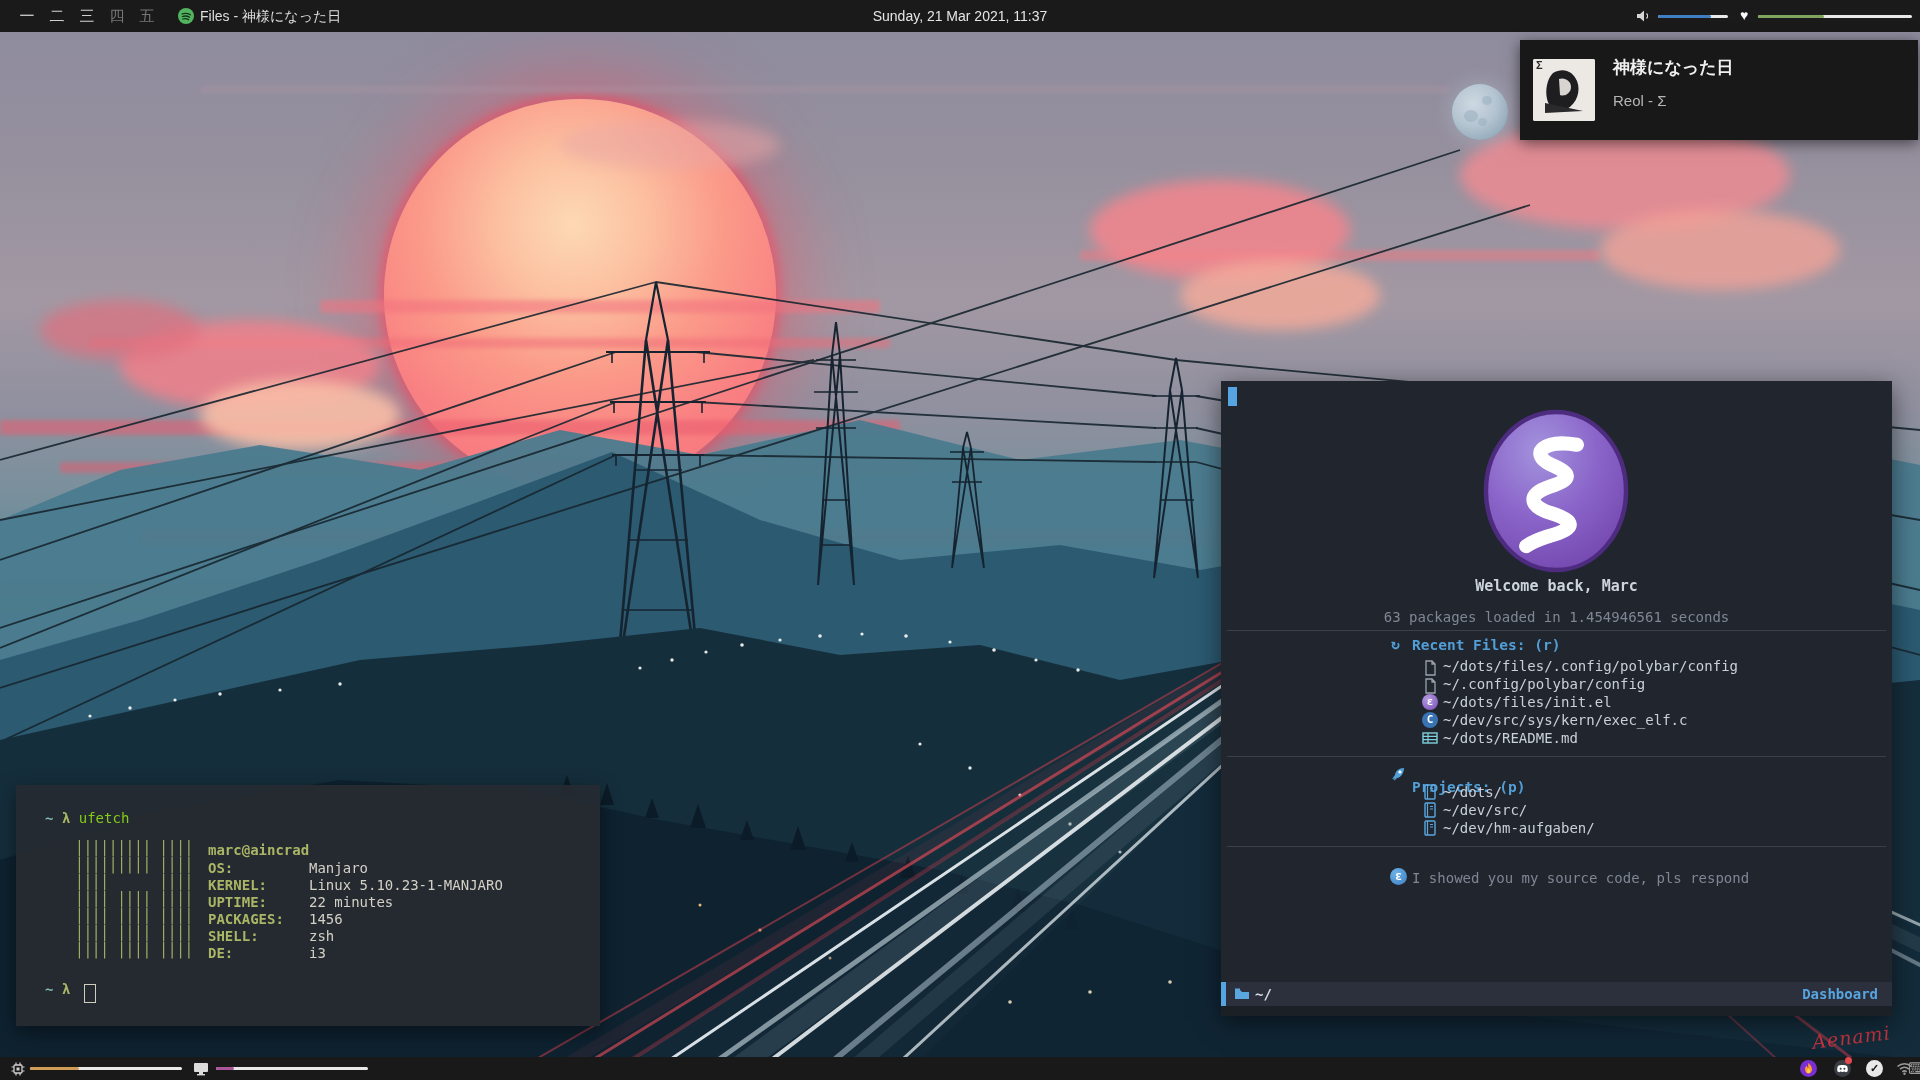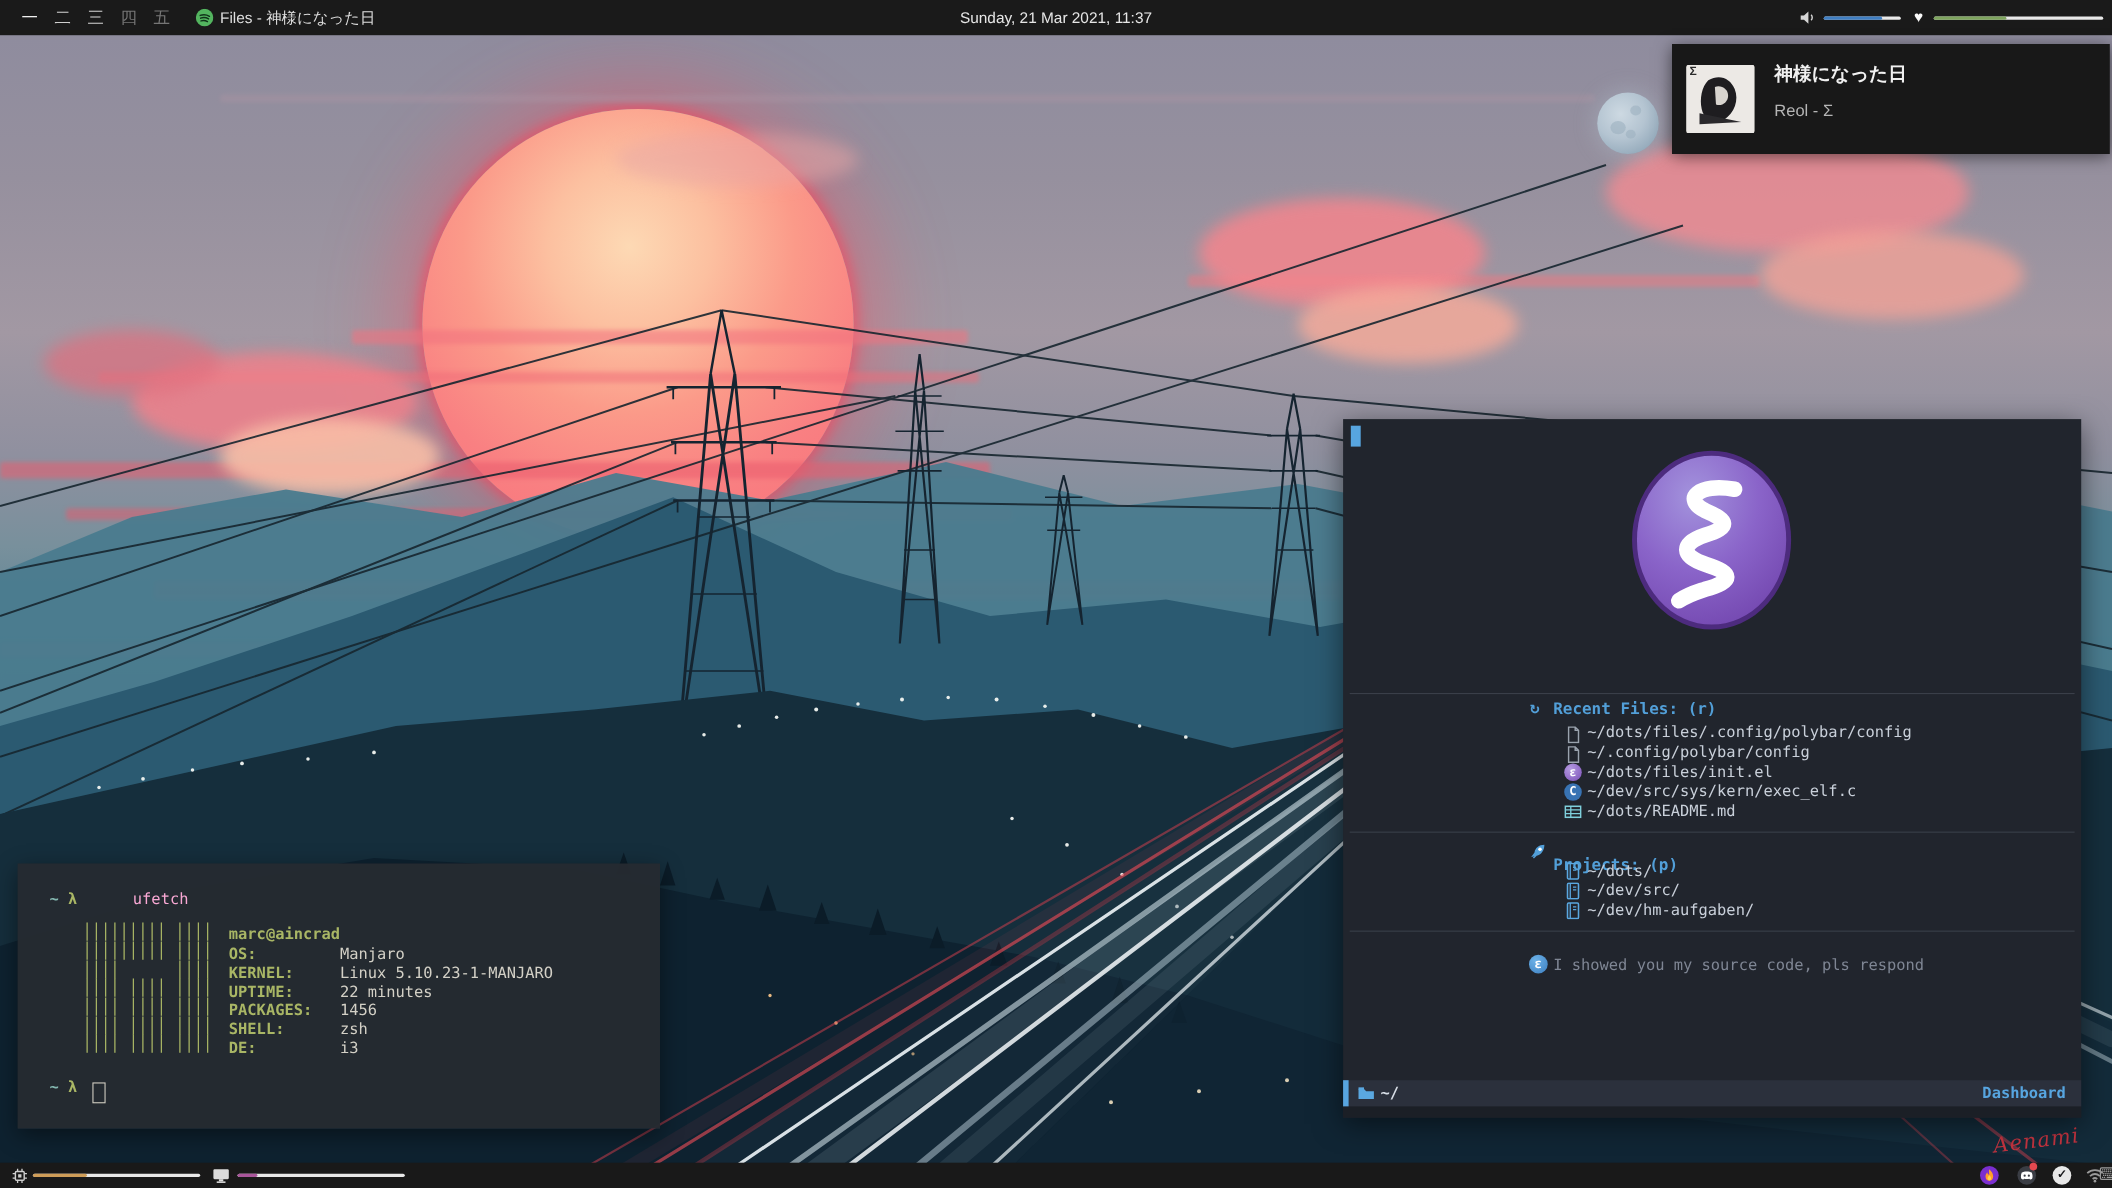--- a/index.html
+++ b/index.html
@@ -300,6 +300,7 @@
       <path d="M64,24 C42,20 32,30 46,37 C60,43 62,47 46,52 C31,57 31,65 47,70 C63,75 64,80 46,85 C40,87 36,88 30,92" stroke="#ffffff" stroke-width="9.5" fill="none" stroke-linecap="round"></path>
     </svg>
 
+    <div class="em-center em-welcome" style="top:196px">Welcome back, Marc</div>
 
     <div class="em-sep" style="top:249px"></div>
 

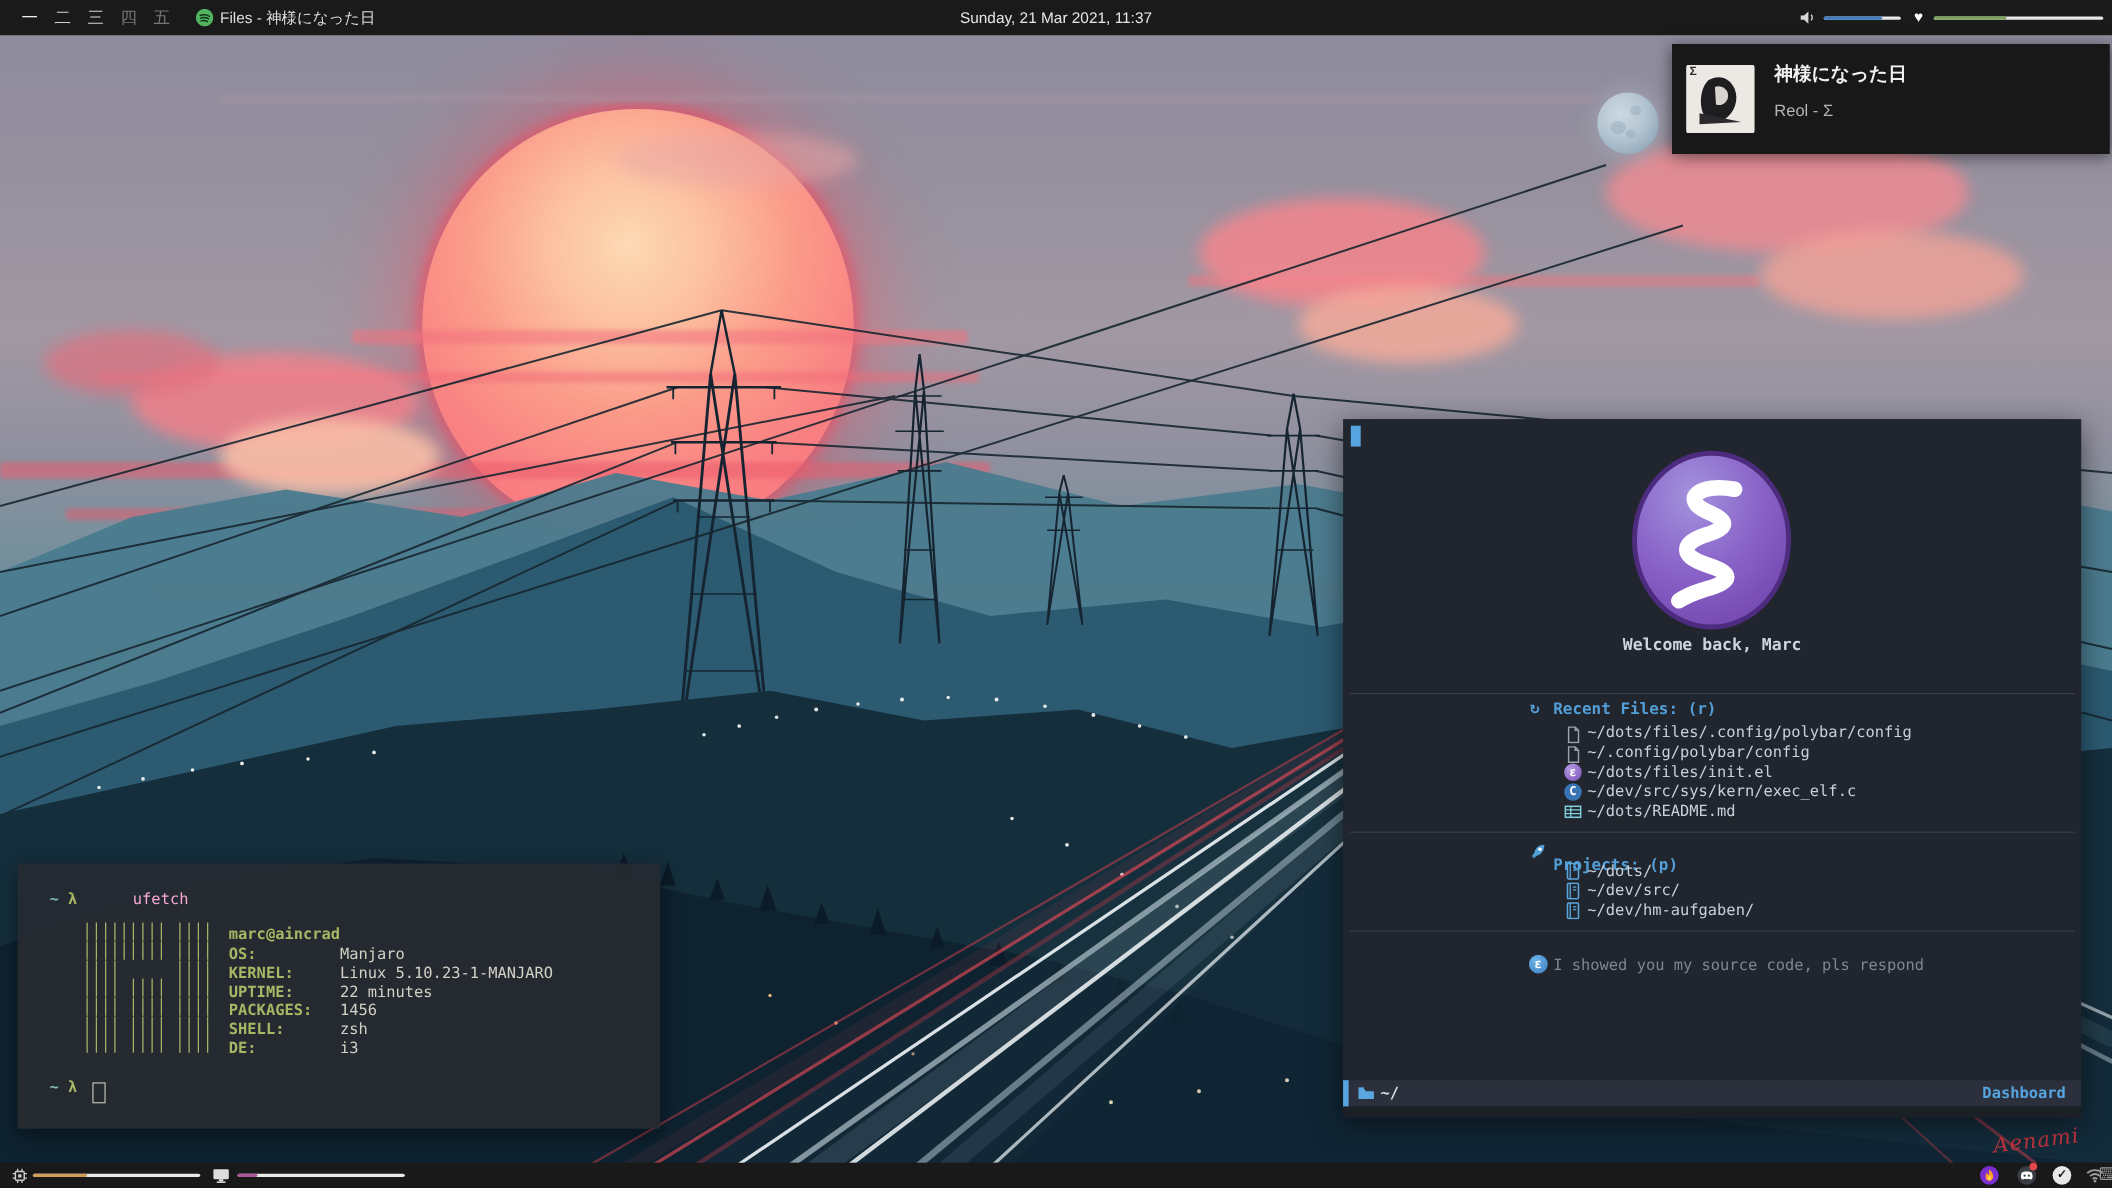--- a/index.html
+++ b/index.html
@@ -301,6 +301,7 @@
     </svg>
 
     <div class="em-center em-welcome" style="top:196px">Welcome back, Marc</div>
+    <div class="em-center em-load" style="top:228px">63 packages loaded in 1.454946561 seconds</div>
 
     <div class="em-sep" style="top:249px"></div>
 

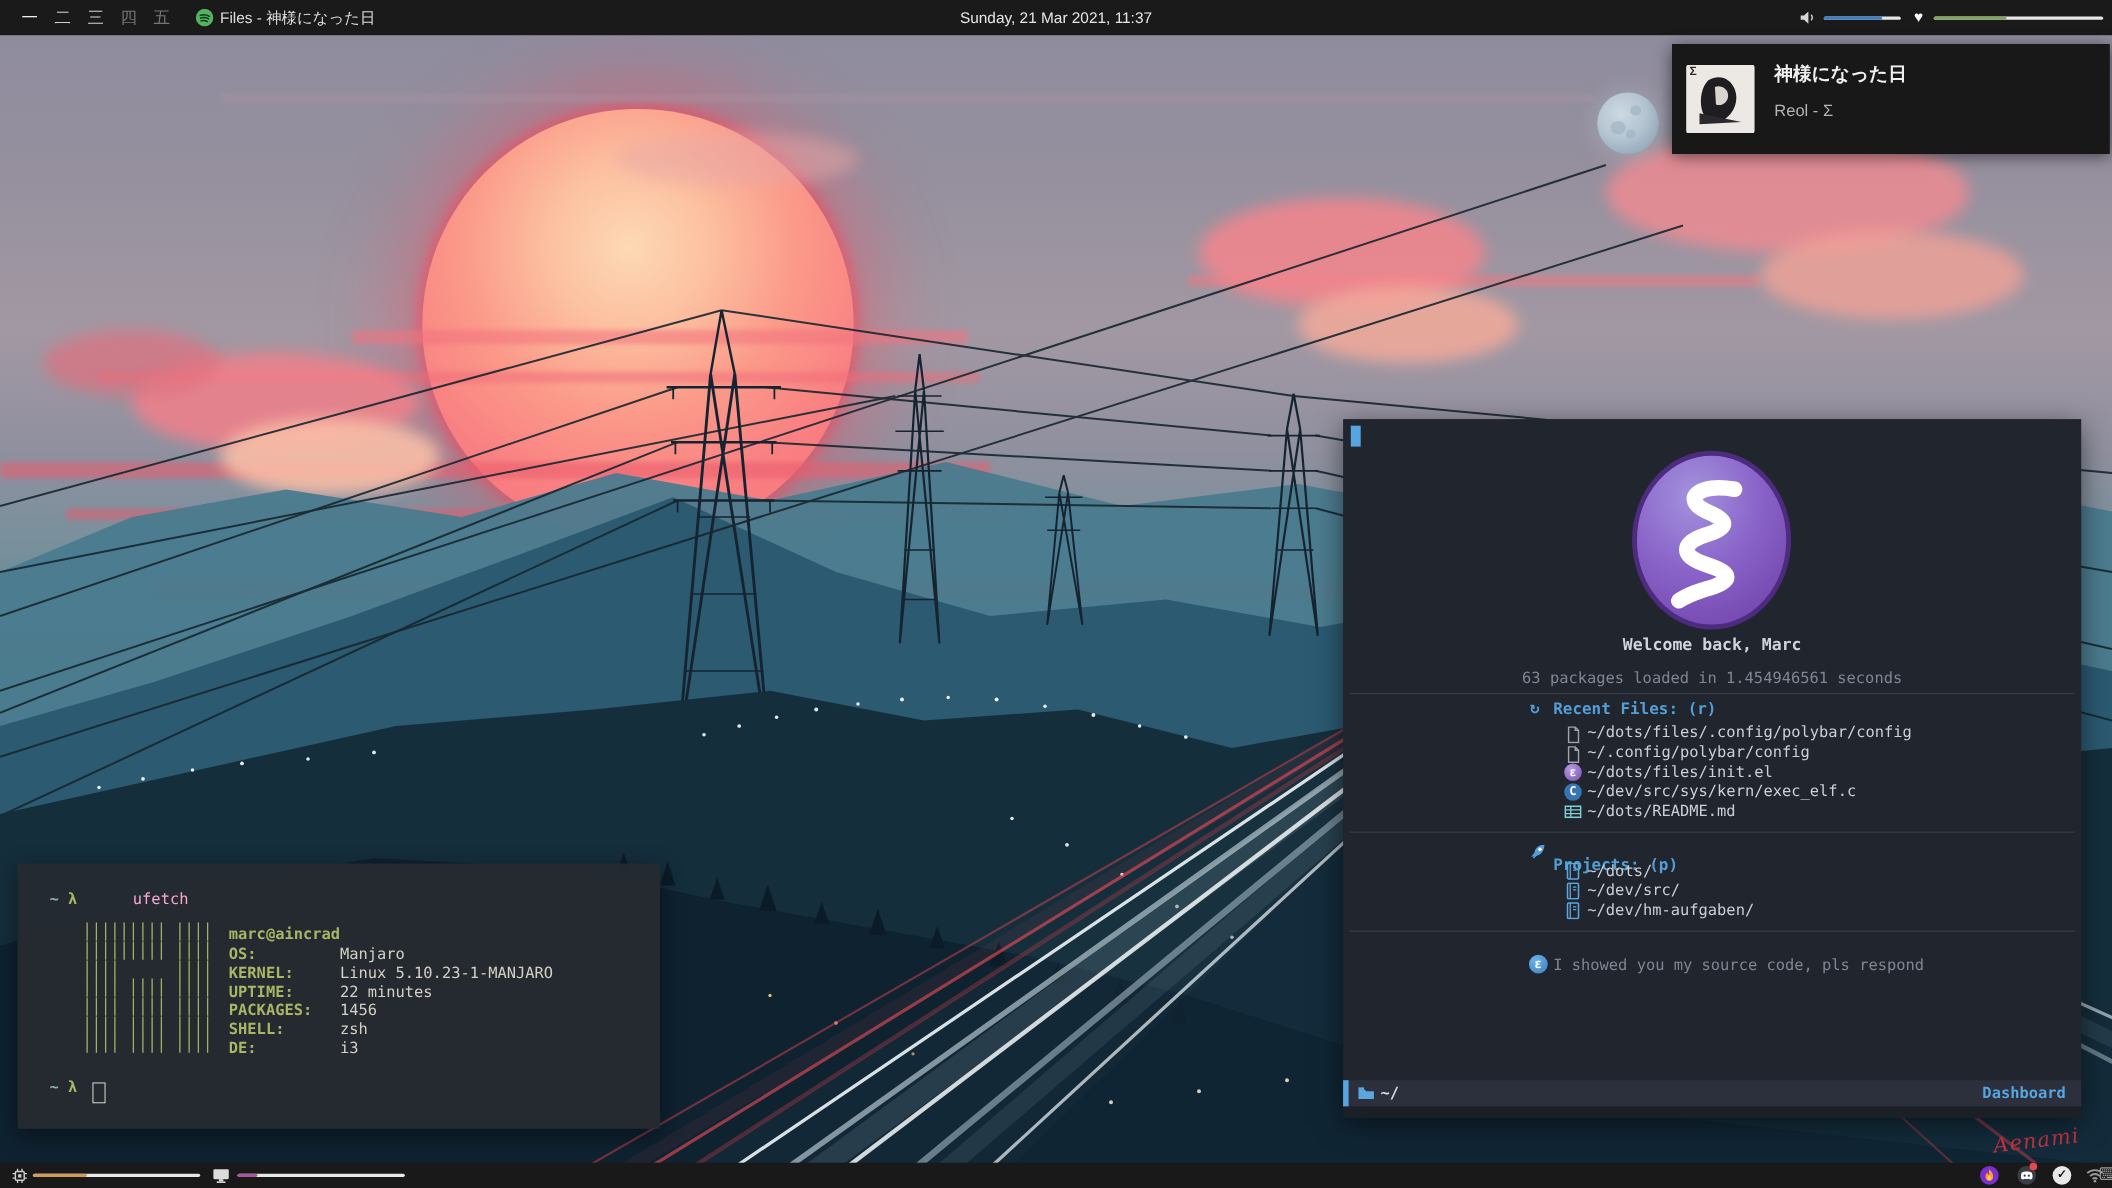--- a/index.html
+++ b/index.html
@@ -61,7 +61,7 @@
     box-shadow:0 6px 20px rgba(0,0,0,.45);font-size:14px;}
   .t-dir{color:#83b6af;font-weight:bold;}
   .t-lam{color:#a9b665;font-weight:bold;}
-  .t-cmd{color:#f9a8d4;margin-left:42px;}
+  .t-cmd{color:#84cc16;}
   .t-art{position:absolute;left:59px;top:55px;color:#a9b665;font-size:14px;line-height:17px;white-space:pre;font-weight:bold;}
   .t-user{position:absolute;left:192px;top:57px;color:#a9b665;font-weight:bold;}
   .t-label{position:absolute;left:192px;color:#a9b665;font-weight:bold;}

